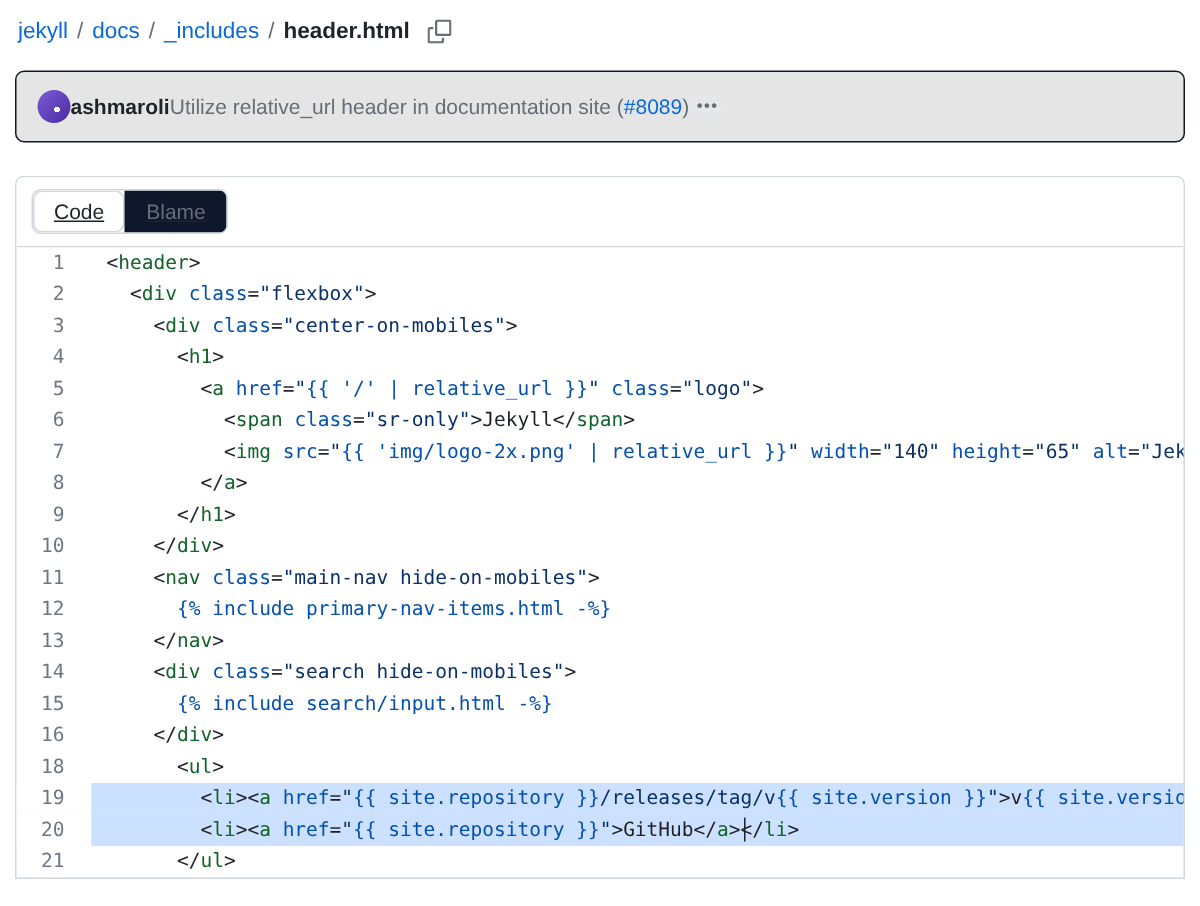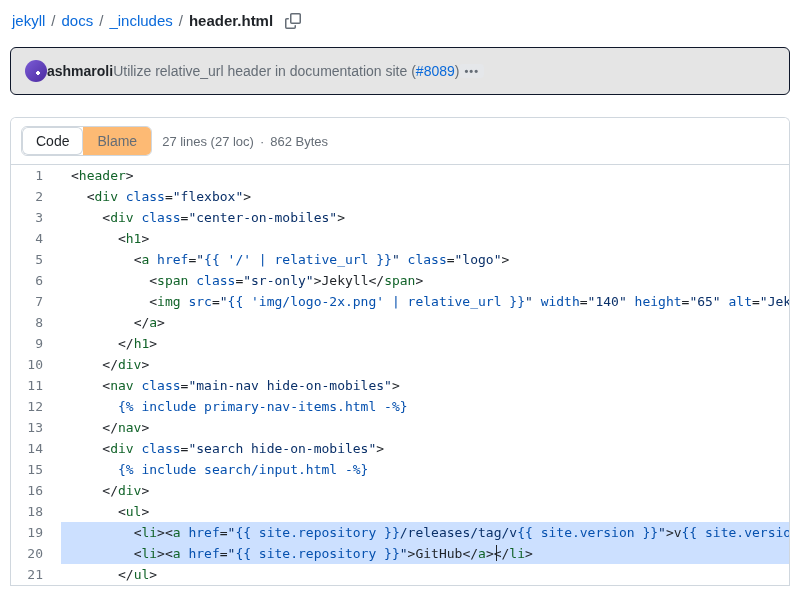--- a/index.html
+++ b/index.html
@@ -87,6 +87,7 @@
     padding: 8px 10px;
     border-bottom: 1px solid #d0d7de;
     background: #ffffff;
+    text-decoration: underline;
   }
   .seg {
     display: inline-flex;

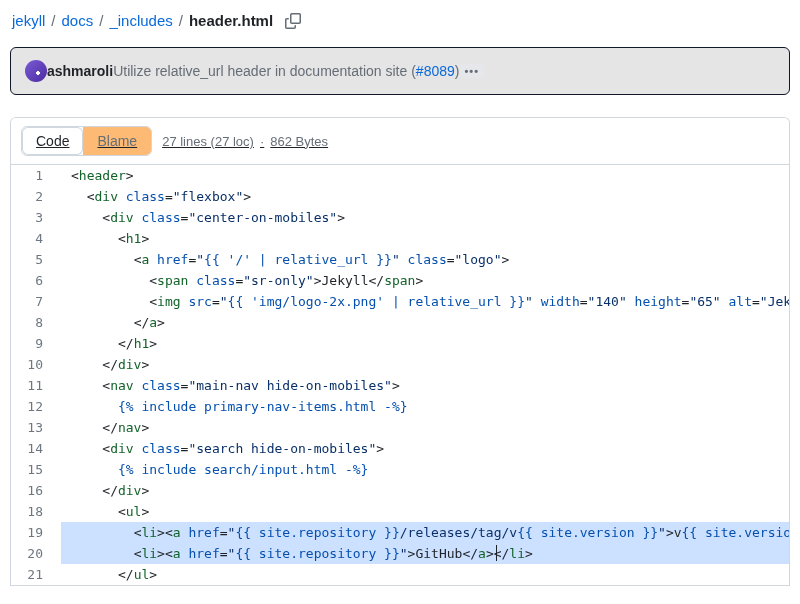--- a/index.html
+++ b/index.html
@@ -110,7 +110,7 @@
     box-shadow: inset 0 0 0 1px #d0d7de;
     border-radius: 6px;
   }
-  .seg button:not(.active) { background: #fdba74; }
+  .seg button:not(.active) { background: #0f172a; }
   .file-meta { color: #656d76; font-size: 13px; }
   .dot { margin: 0 6px; }
 

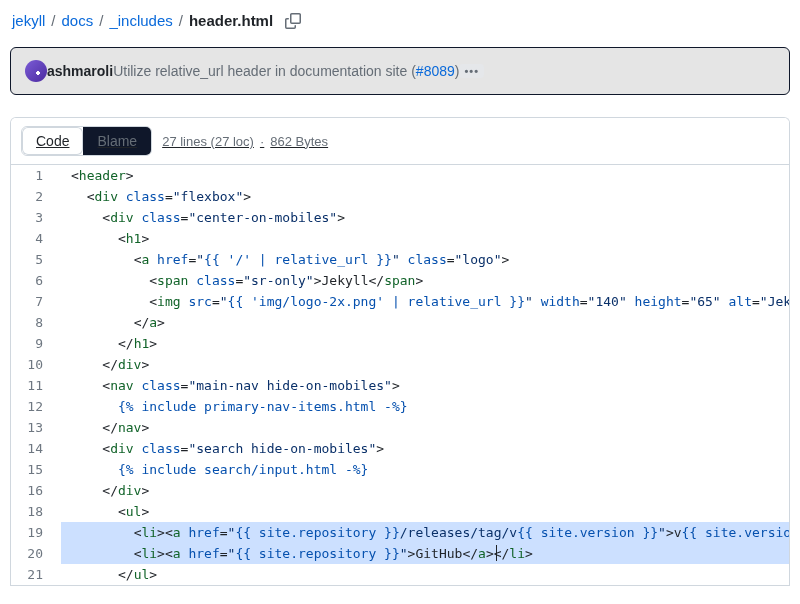--- a/index.html
+++ b/index.html
@@ -191,9 +191,6 @@
       <button class="active">Code</button>
       <button>Blame</button>
     </div>
-    <span class="file-meta">
-      <span>27 lines (27 loc)</span><span class="dot">·</span><span>862 Bytes</span>
-    </span>
   </div>
 </div>
 

